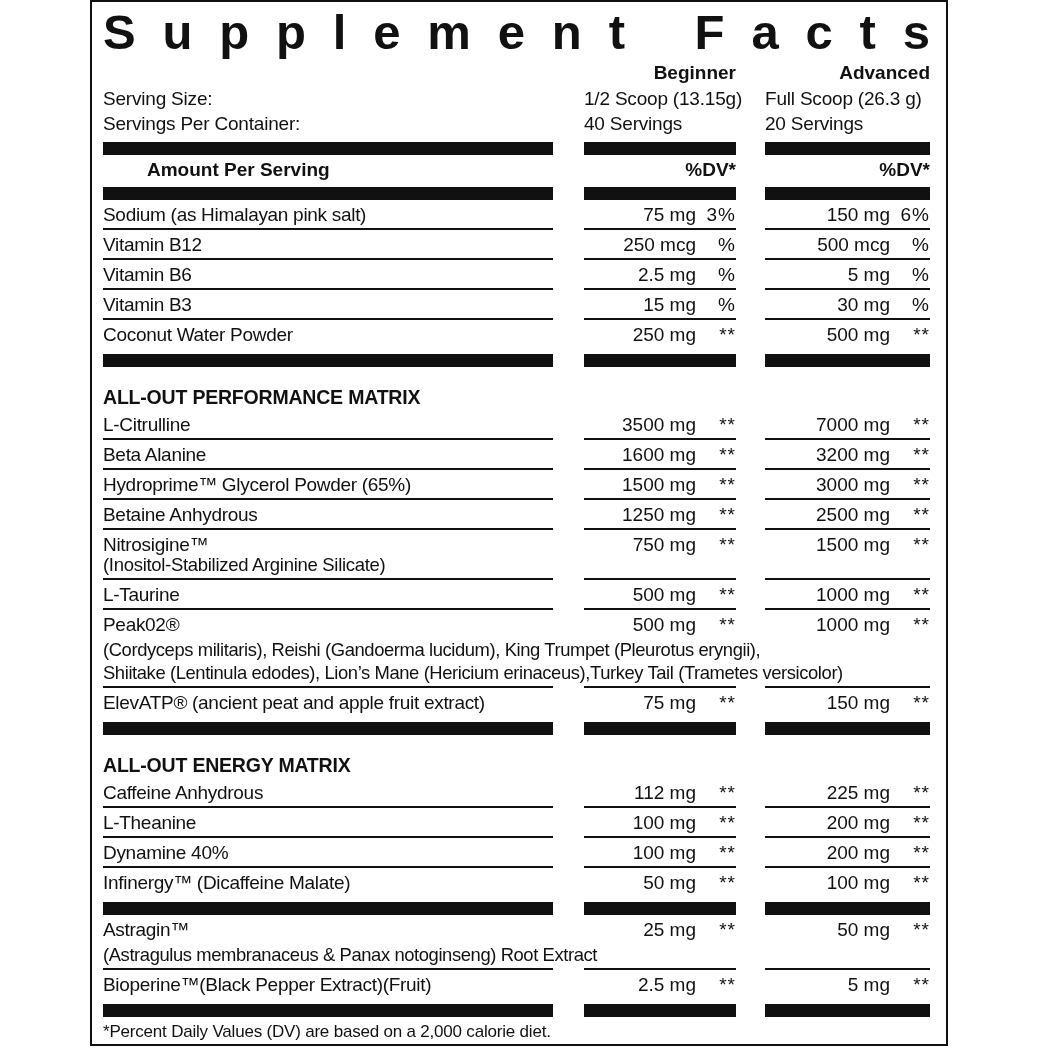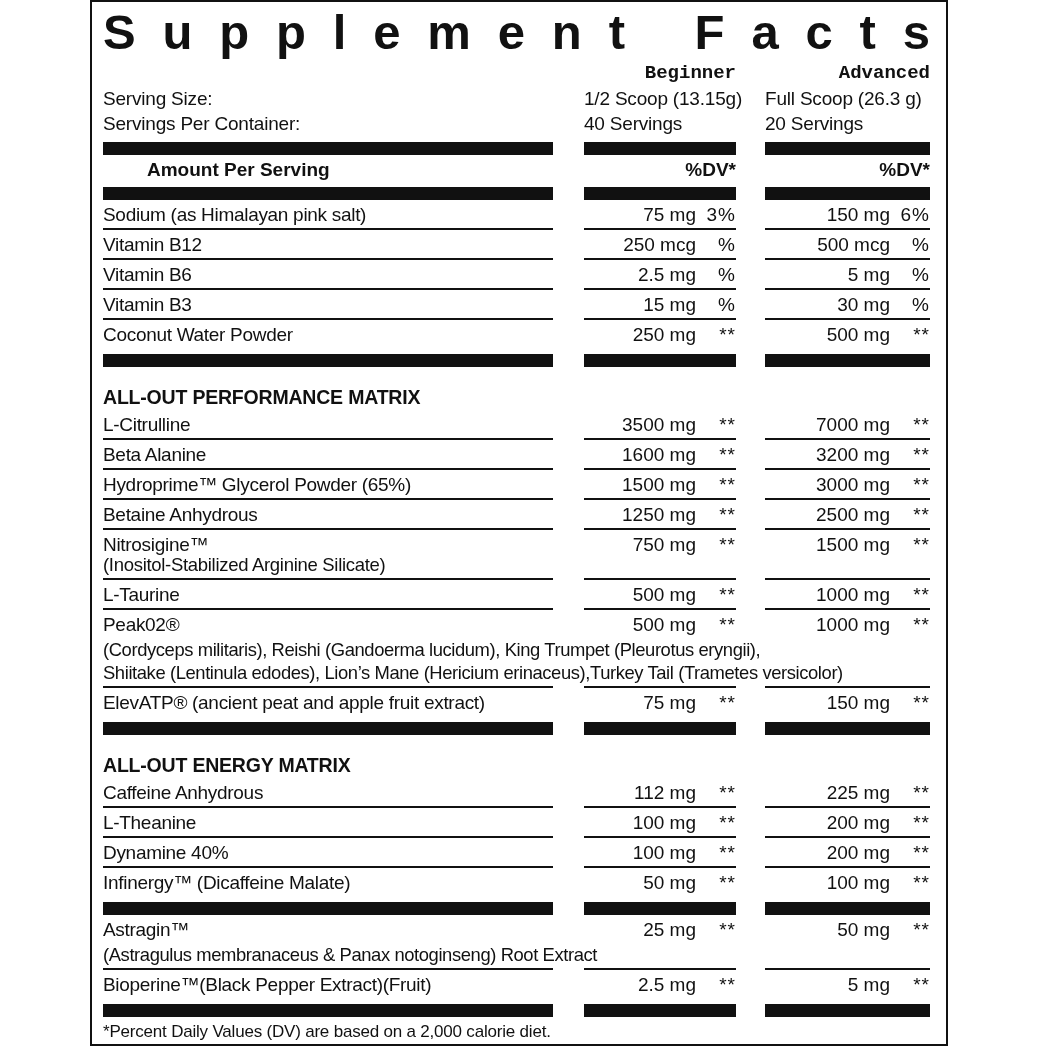--- a/index.html
+++ b/index.html
@@ -21,7 +21,7 @@
           height:53px; white-space:nowrap; }
   .title .sp{ width:16px; }
 
-  .col-headers{ font-weight:bold; font-size:19px; line-height:26px;font-family:Liberation Mono, monospace; }
+  .col-headers{ font-weight:bold; font-size:19px; line-height:26px; }
   .col-headers .cb,.col-headers .ca{ text-align:right; }
 
   .serving-row{ font-size:19px; line-height:25px; letter-spacing:-0.2px; }

